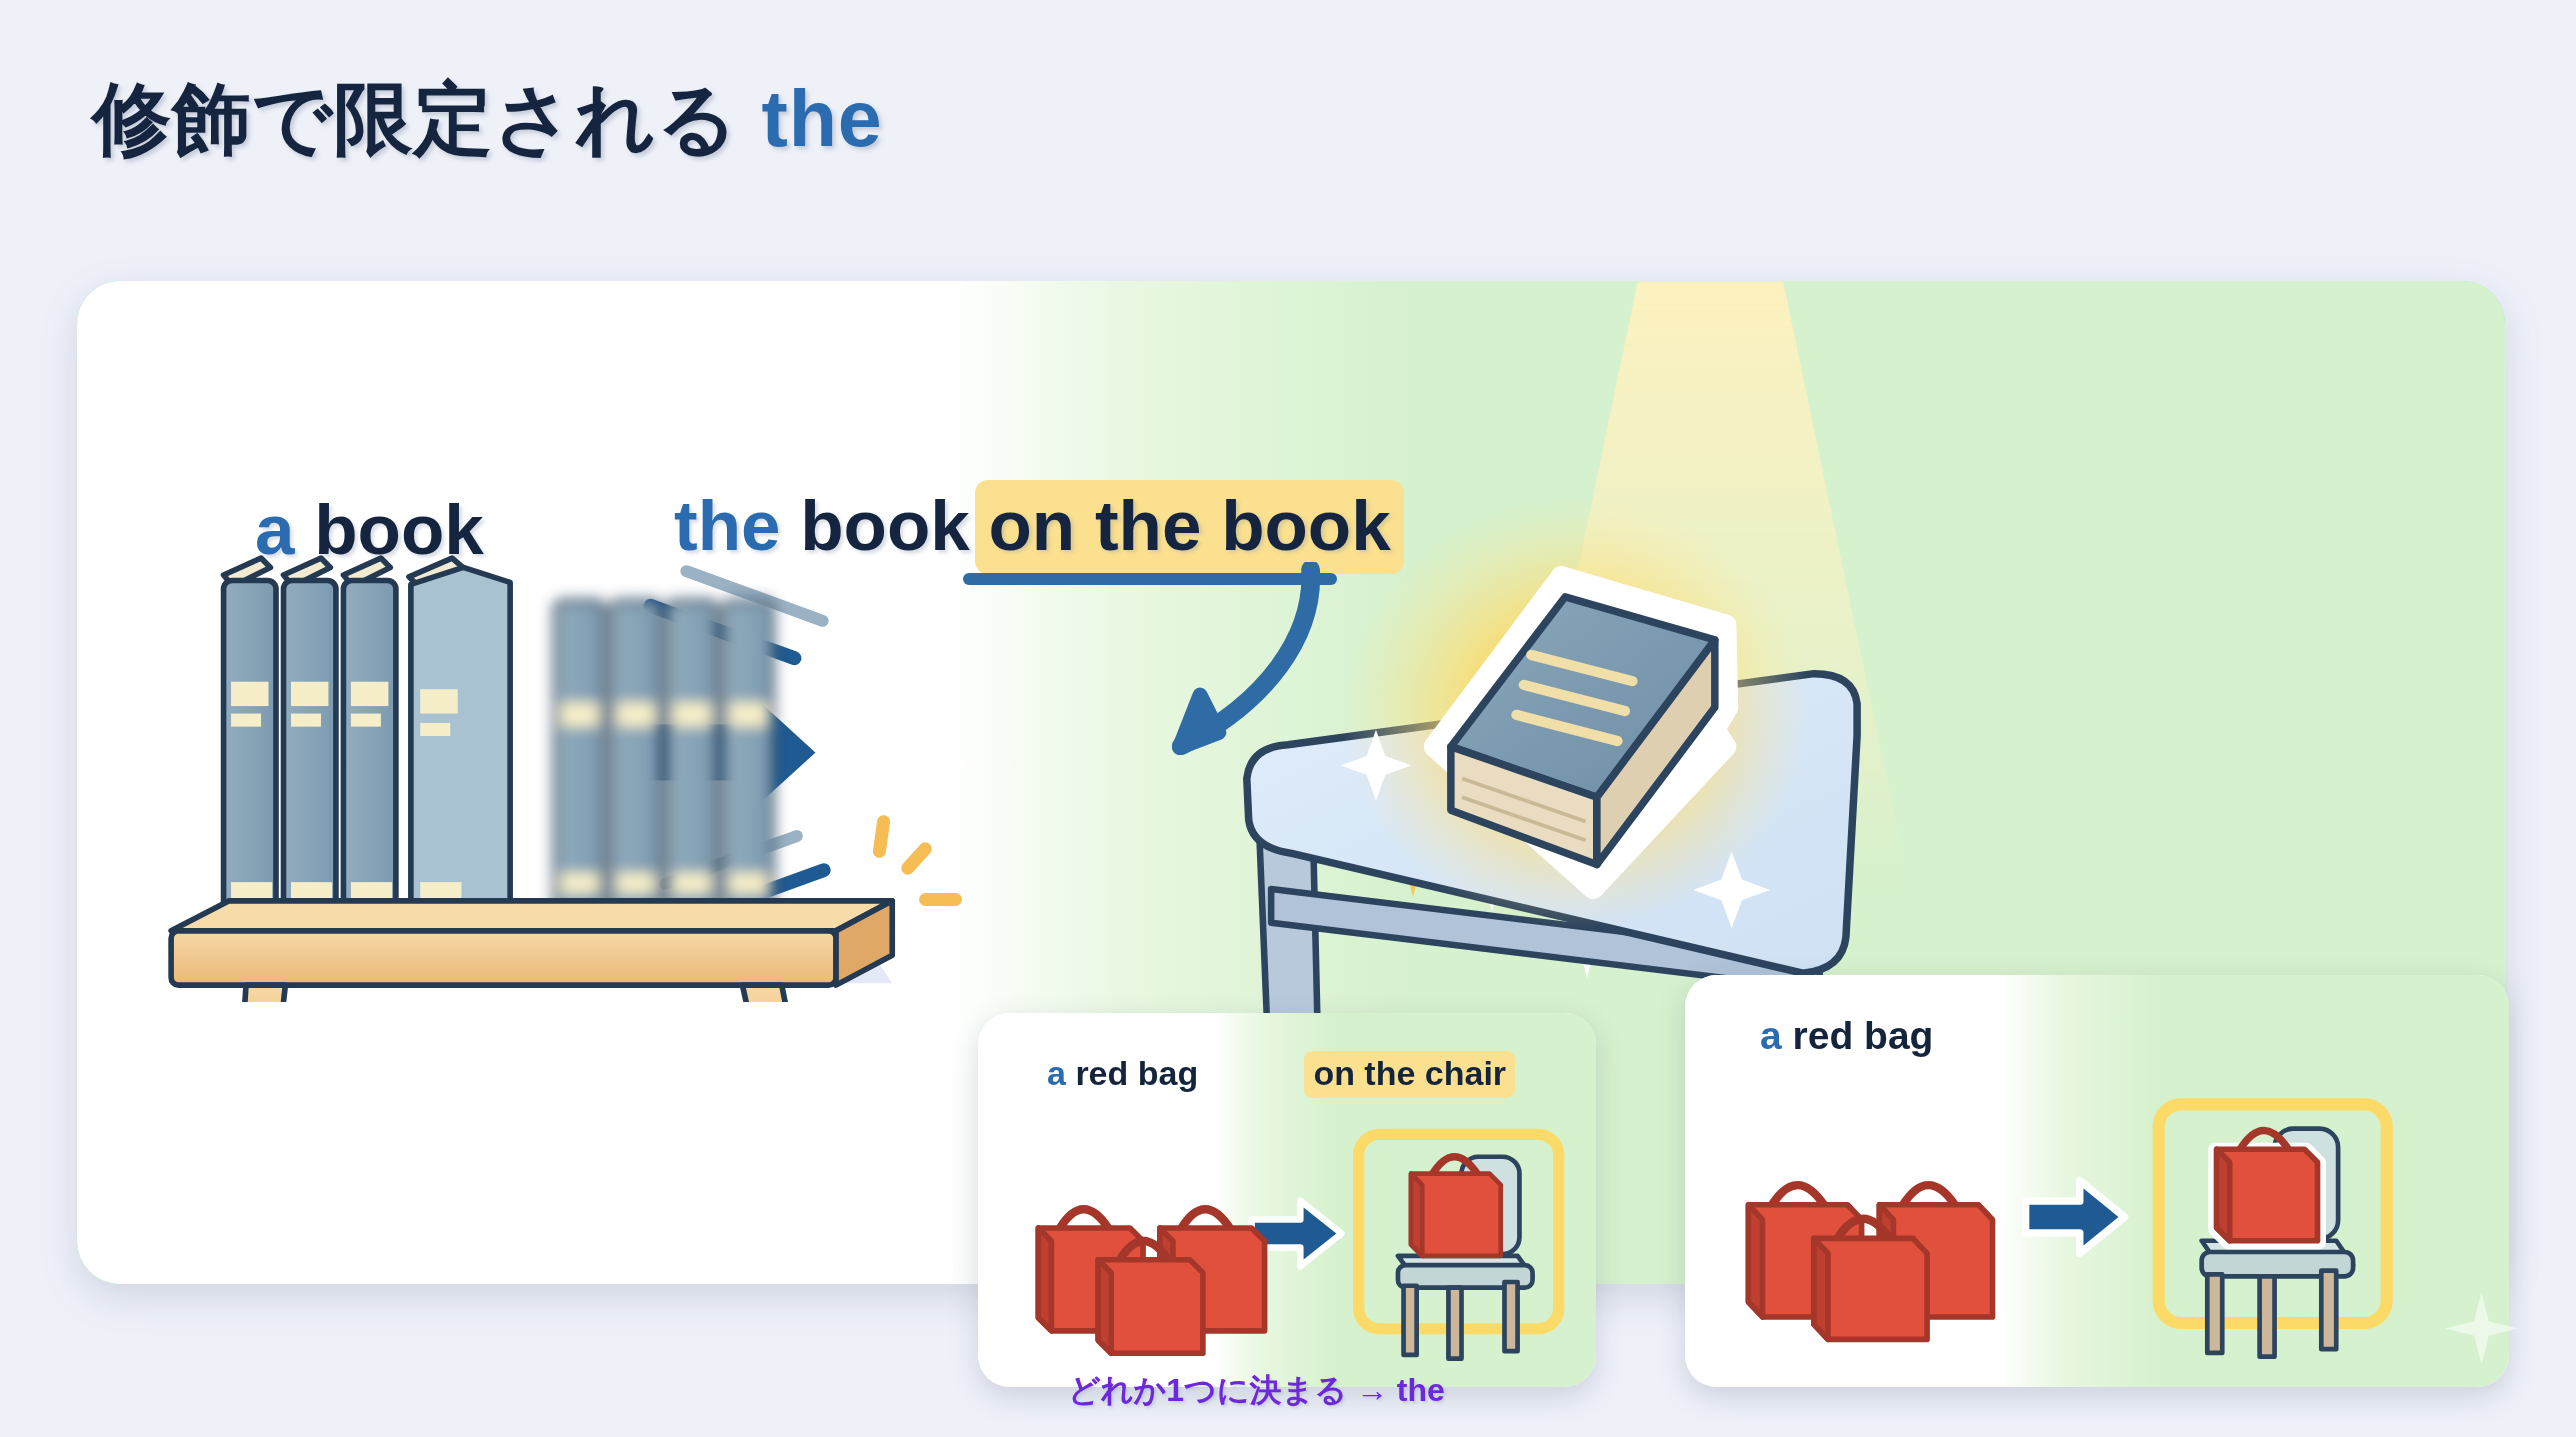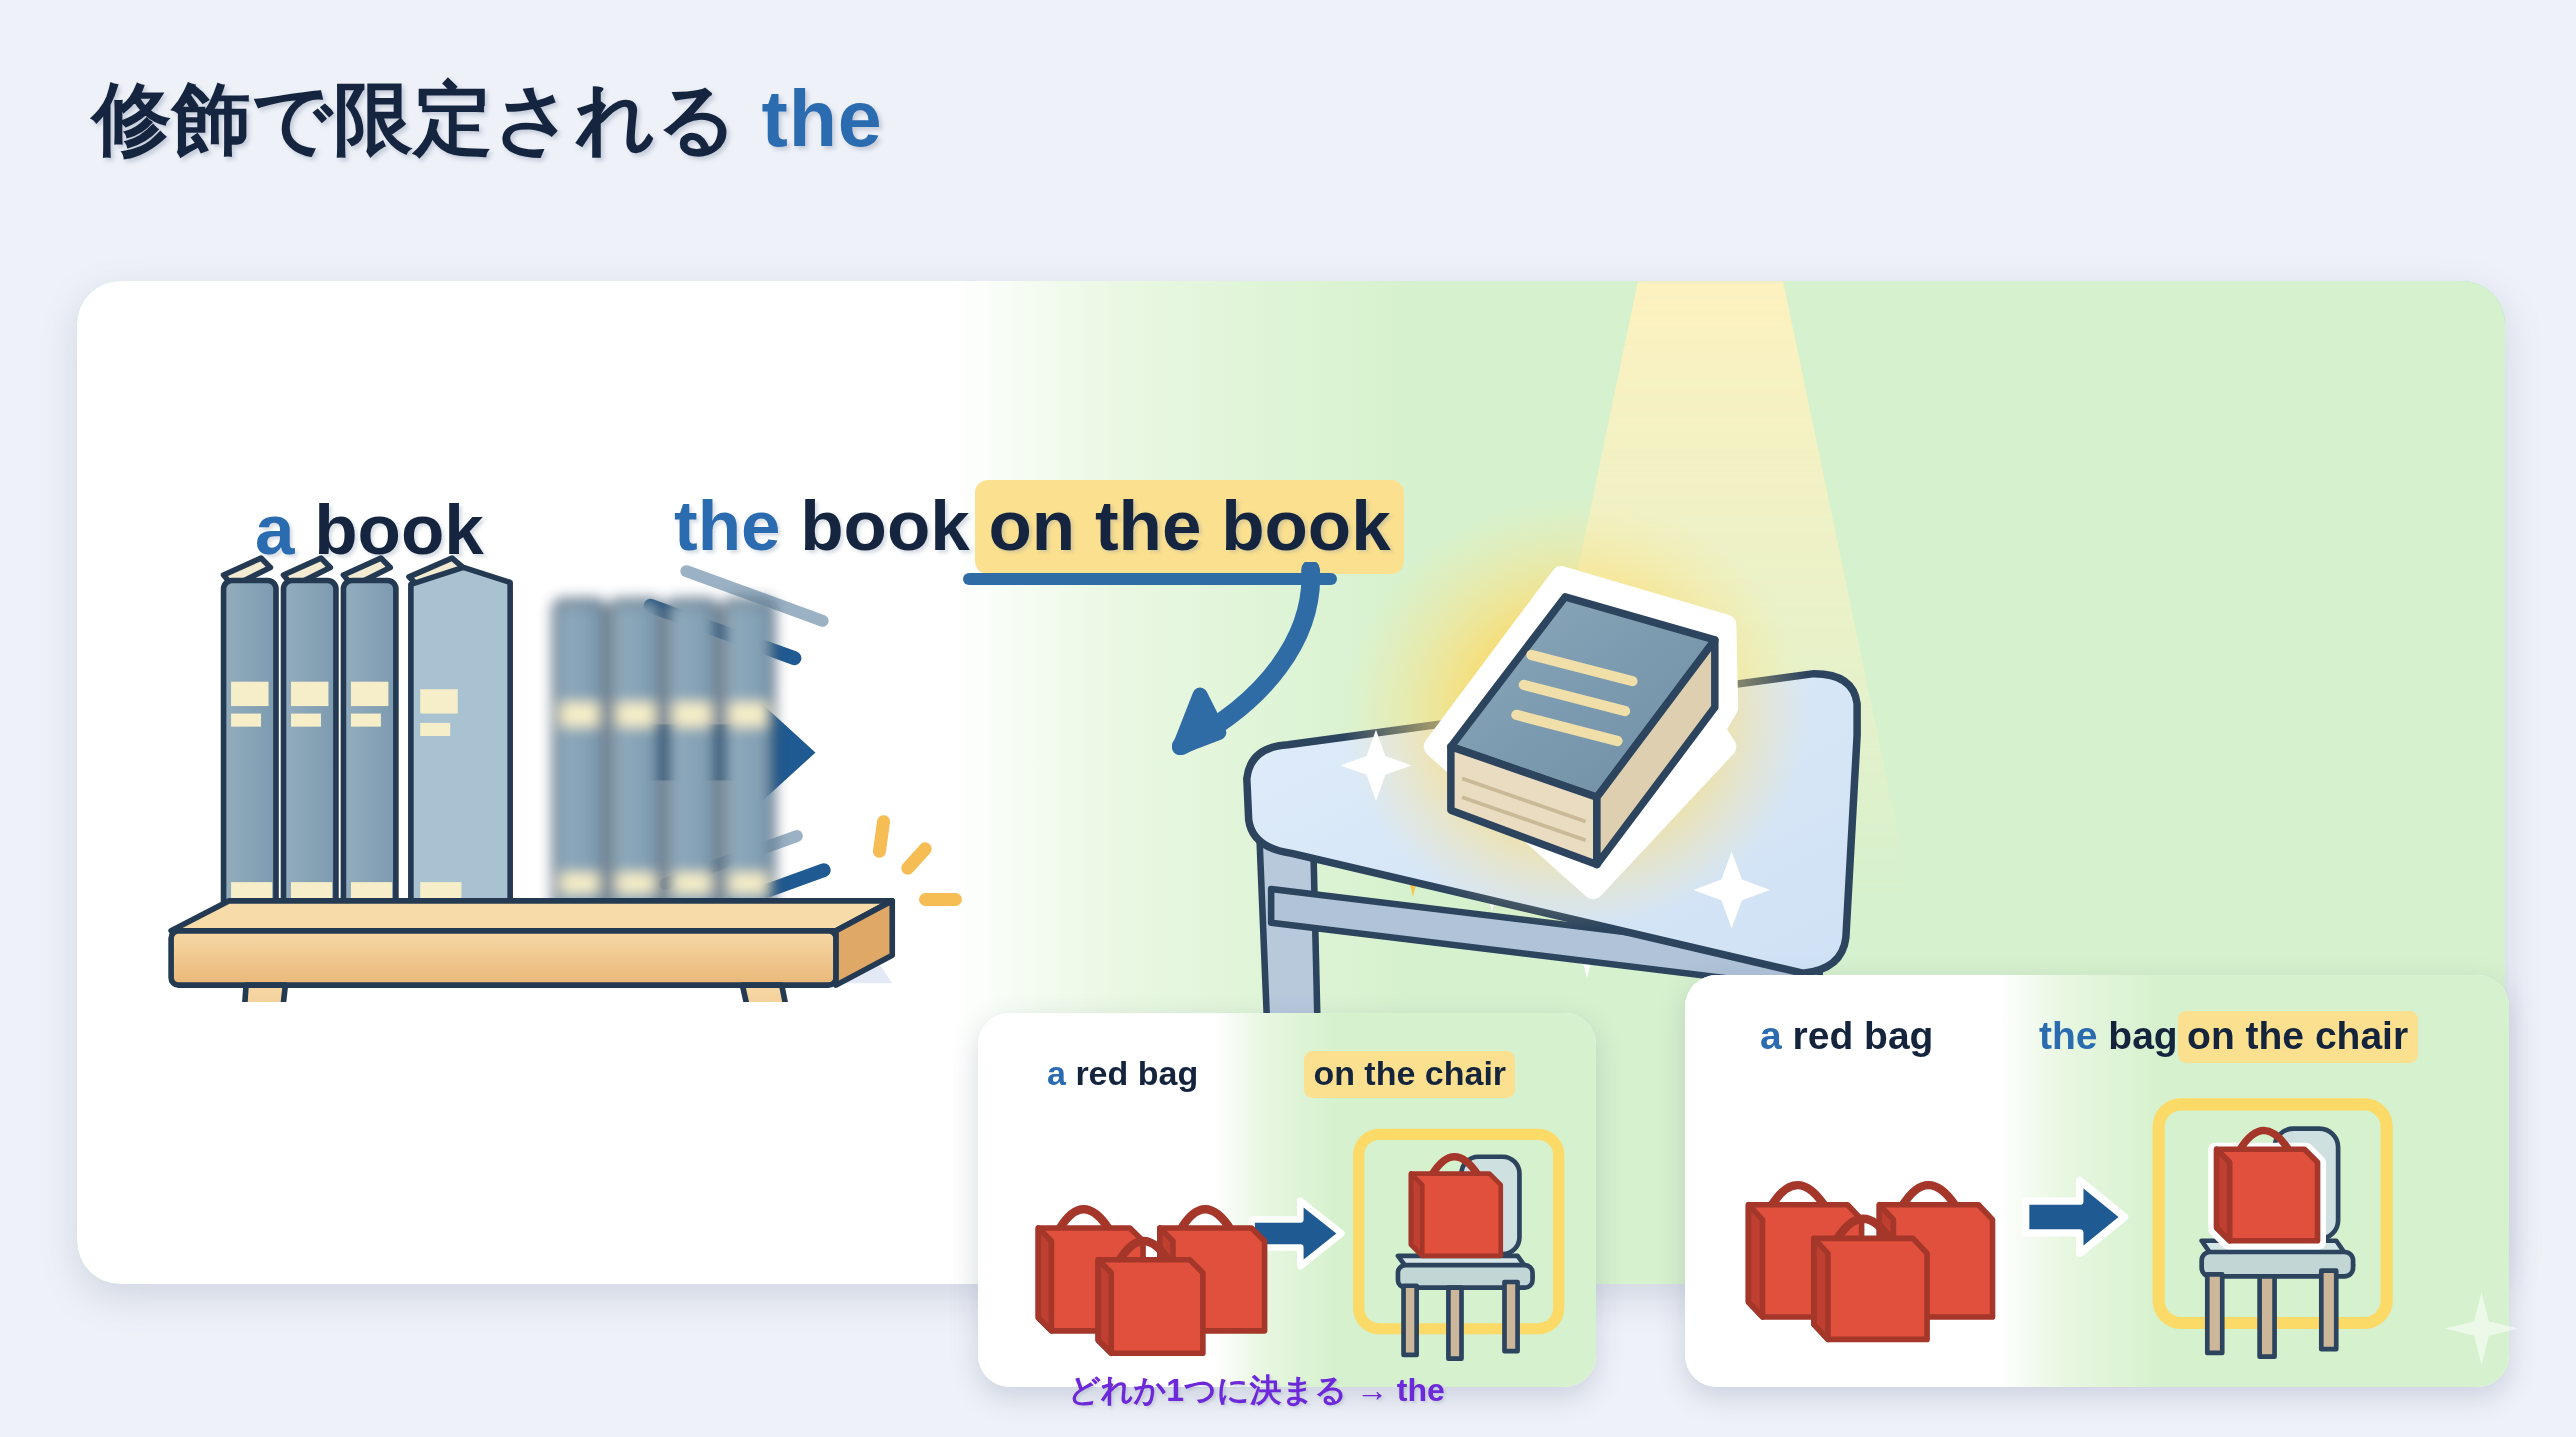--- a/index.html
+++ b/index.html
@@ -370,10 +370,6 @@
       <span class="art">a</span>
       <span>red bag</span>
     </div>
-    <div class="card-label cb-l2">
-      <span class="art">the</span>
-      <span>bag</span><span class="card-mark">on the chair</span>
-    </div>
 
     <svg class="card-arrow cb-arrow" width="112" height="88" viewBox="0 0 120 94">
       <path d="M6 30 L64 30 L64 8 L112 47 L64 86 L64 64 L6 64 Z" fill="#1f5a92" stroke="#ffffff" stroke-width="8" stroke-linejoin="round"></path>

